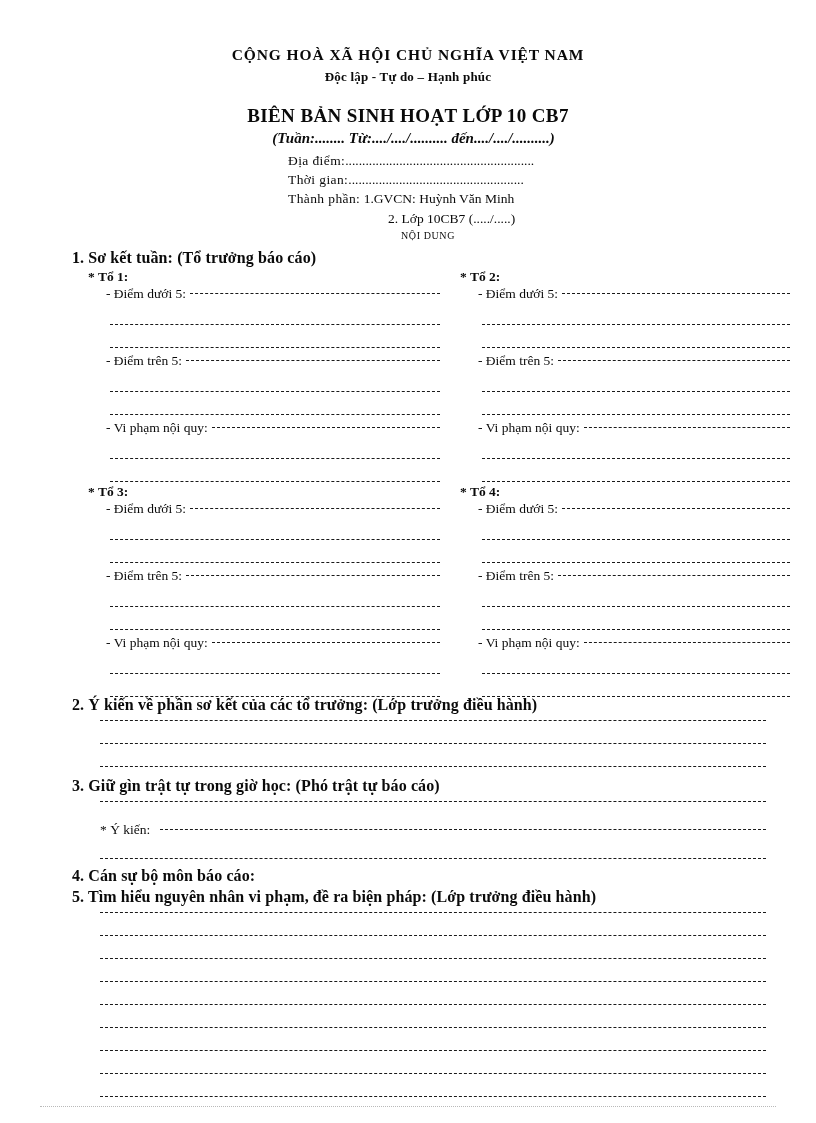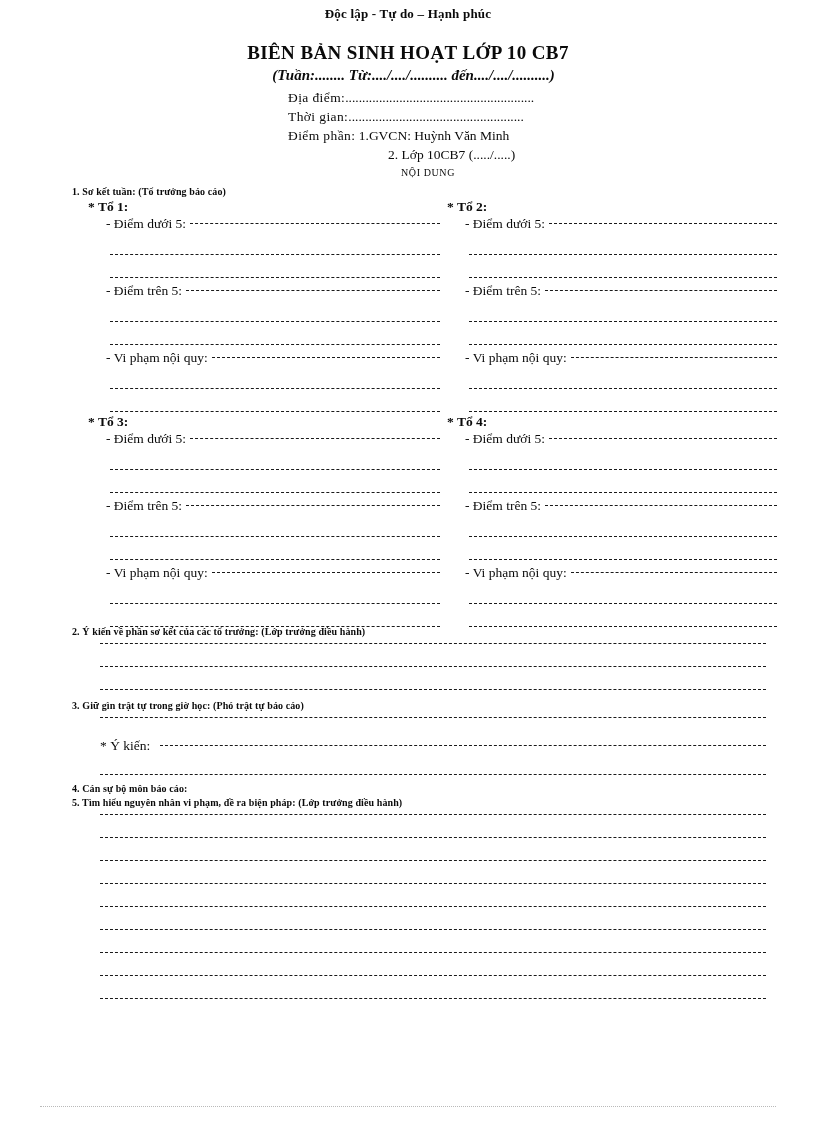--- a/index.html
+++ b/index.html
@@ -156,6 +156,7 @@
 <div class="page">
 
   <div class="hdr">
+    <div class="hdr-nation">CỘNG HOÀ XÃ HỘI CHỦ NGHĨA VIỆT NAM</div>
     <div class="hdr-motto">Độc lập - Tự do – Hạnh phúc</div>
     <div class="doc-title">BIÊN BẢN SINH HOẠT LỚP 10 CB7</div>
     <div class="doc-week">(Tuần:........ Từ:..../..../.......... đến..../..../..........)</div>

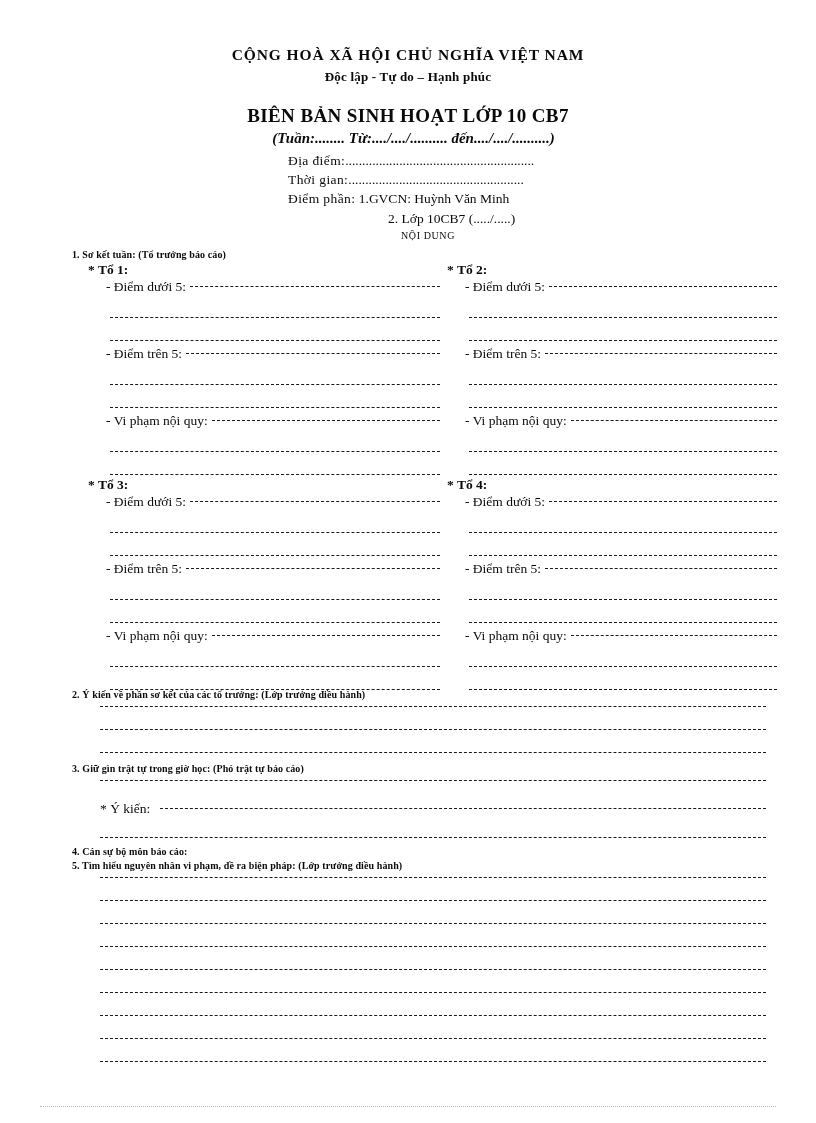--- a/index.html
+++ b/index.html
@@ -170,7 +170,7 @@
       <span class="lead">Thời gian:</span><span>....................................................</span>
     </div>
     <div class="meta-row">
-      <span class="lead">Điểm phần:</span>
+      <span class="lead">Thành phần:</span>
       <span>1.GVCN:  Huỳnh Văn Minh</span>
     </div>
     <div class="meta-row meta-sub">

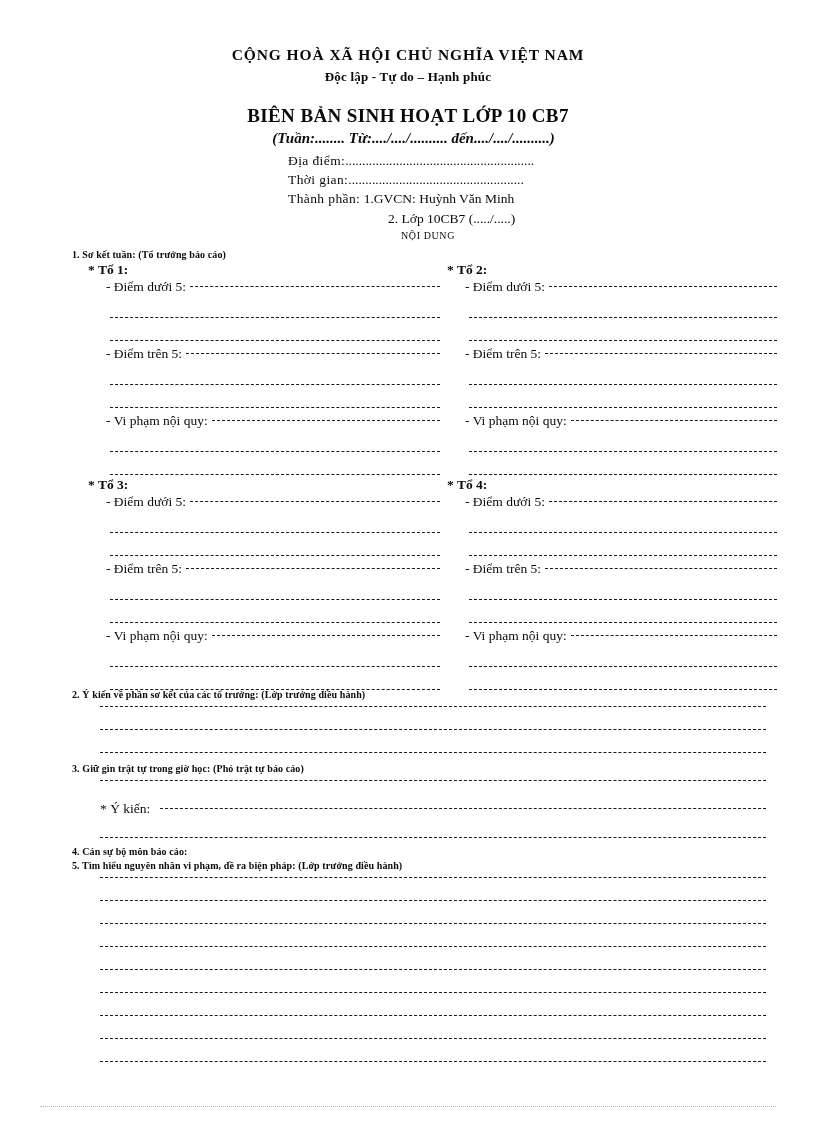--- a/index.html
+++ b/index.html
@@ -79,7 +79,7 @@
 
   
   .sec {
-    font-size: 10px;
+    font-size: 16px;
     font-weight: bold;
     margin-left: 72px;
     letter-spacing: 0.1px;

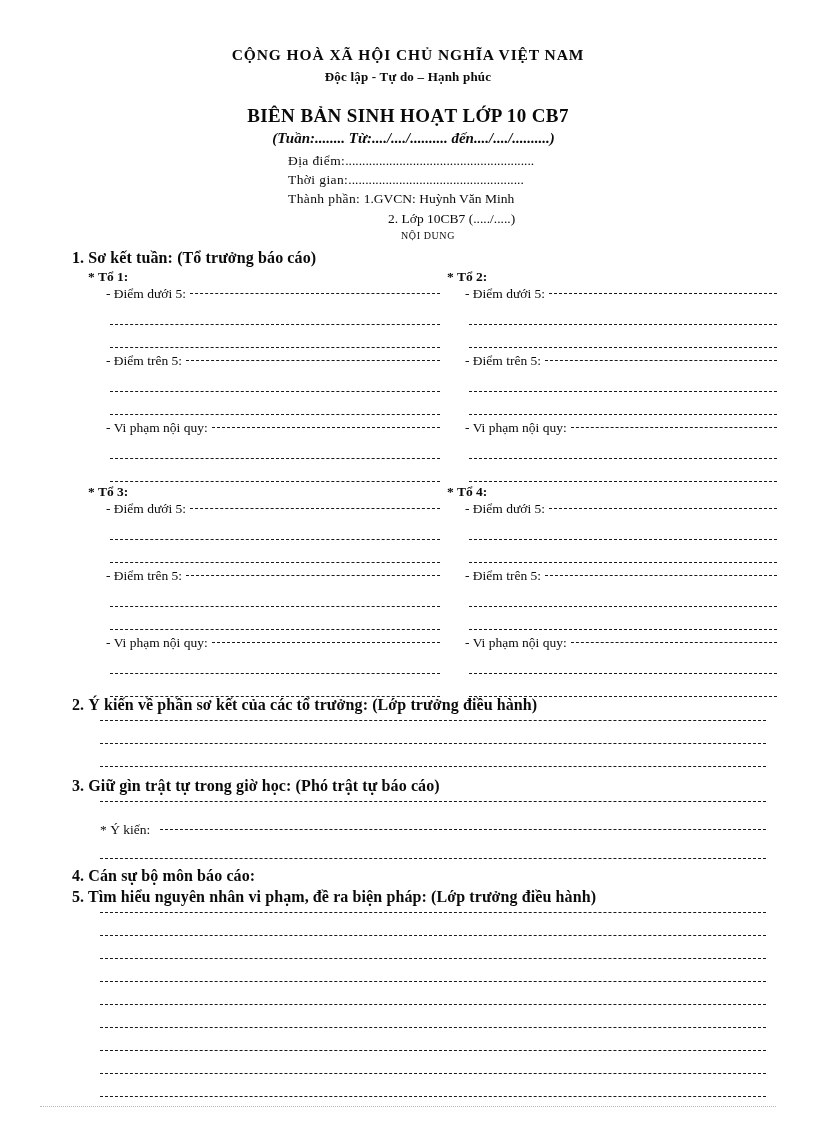--- a/index.html
+++ b/index.html
@@ -94,7 +94,7 @@
     top: 0;
   }
   .col-l { left: 88px;  width: 352px; }
-  .col-r { left: 447px; width: 330px; }
+  .col-r { left: 460px; width: 330px; }
 
   .grp-title {
     font-size: 13.5px;

